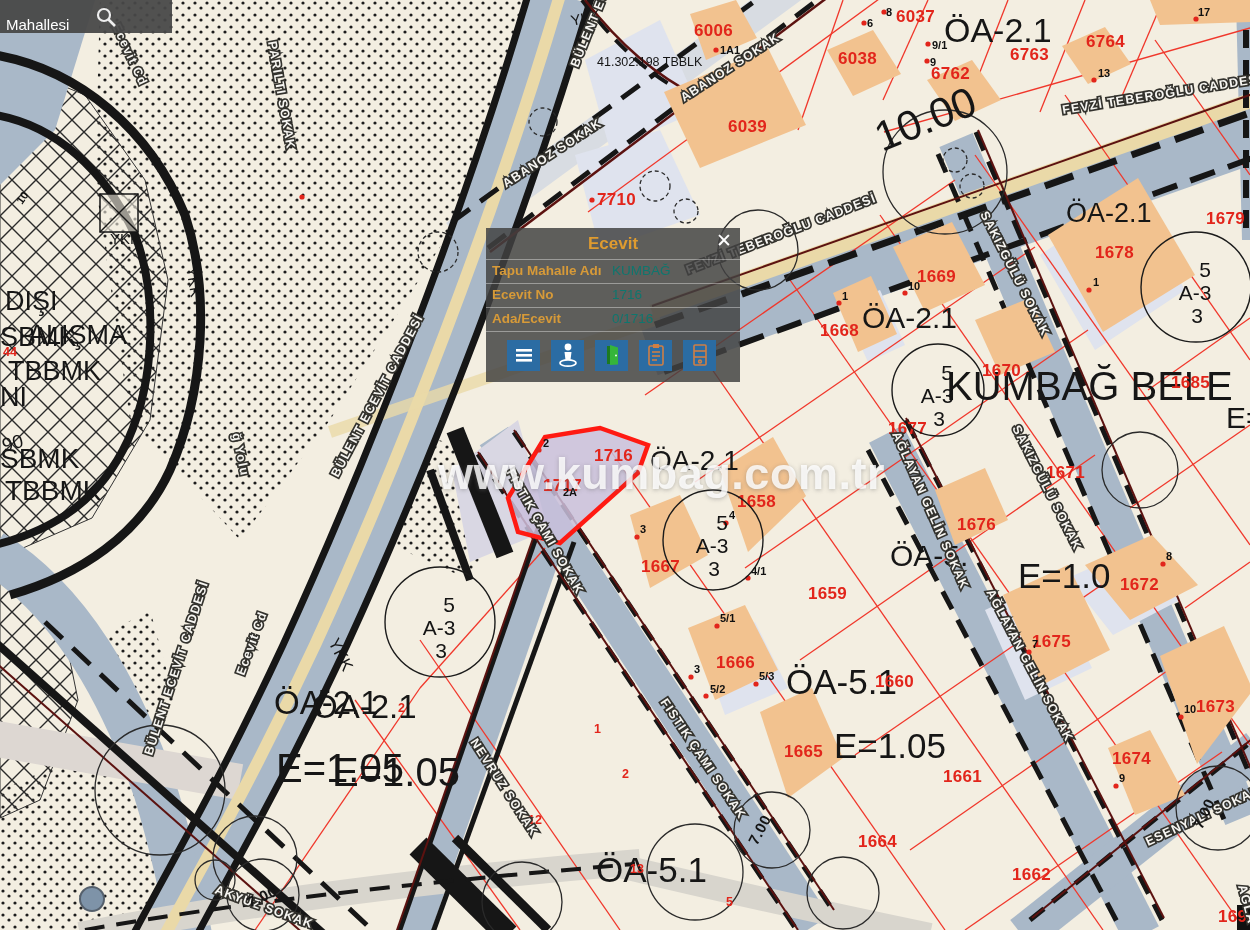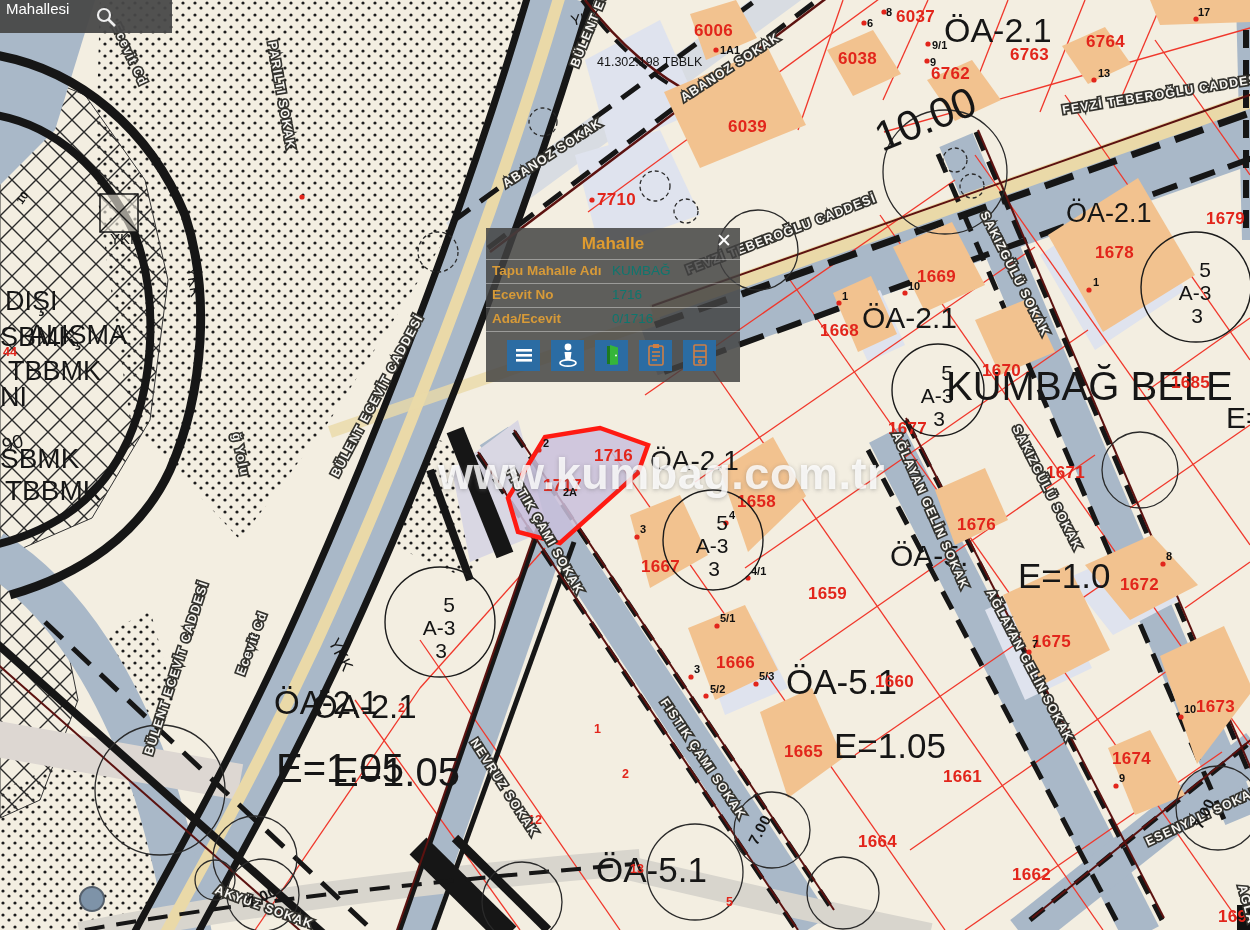--- a/index.html
+++ b/index.html
@@ -18,7 +18,7 @@
 
   
   #searchbar{position:absolute;left:0;top:0;width:172px;height:33px;background:rgba(72,72,72,.95);
-             z-index:20;display:flex;align-items:flex-start;}
+             z-index:20;display:flex;align-items:flex-end;}
   #searchbar input{background:transparent;border:none;outline:none;color:#fff;
                    font-size:15px;width:92px;padding:0 0 0 6px;font-family:inherit;}
   #search-ico{position:absolute;left:94px;top:5px;width:24px;height:24px;cursor:pointer;}

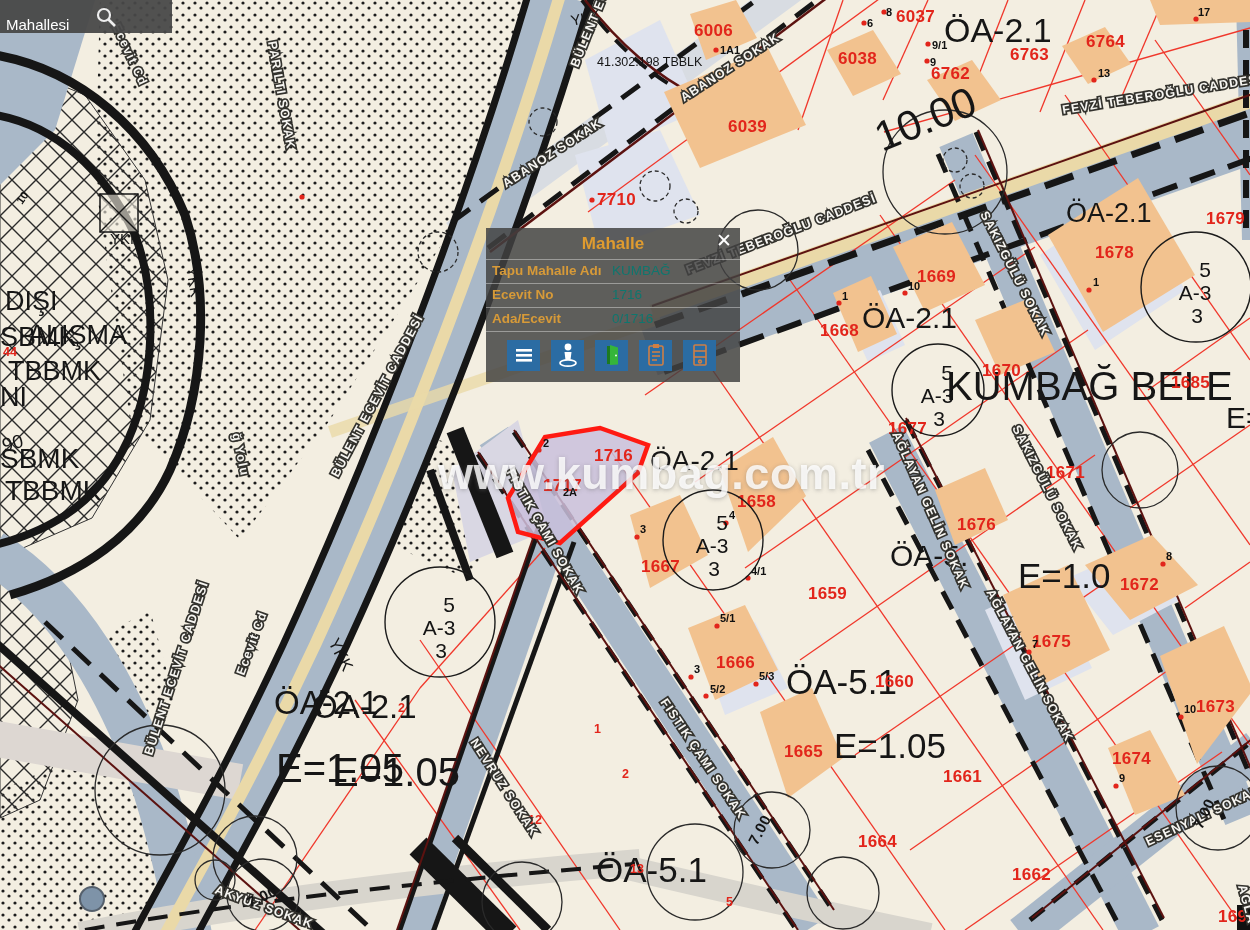--- a/index.html
+++ b/index.html
@@ -402,7 +402,7 @@
 </div>
 
 <div id="popup">
-  <div class="title">Mahalle</div>
+  <div class="title">Ecevit</div>
   <div class="close">✕</div>
   <div id="popup-fields">
         <div class="row">

